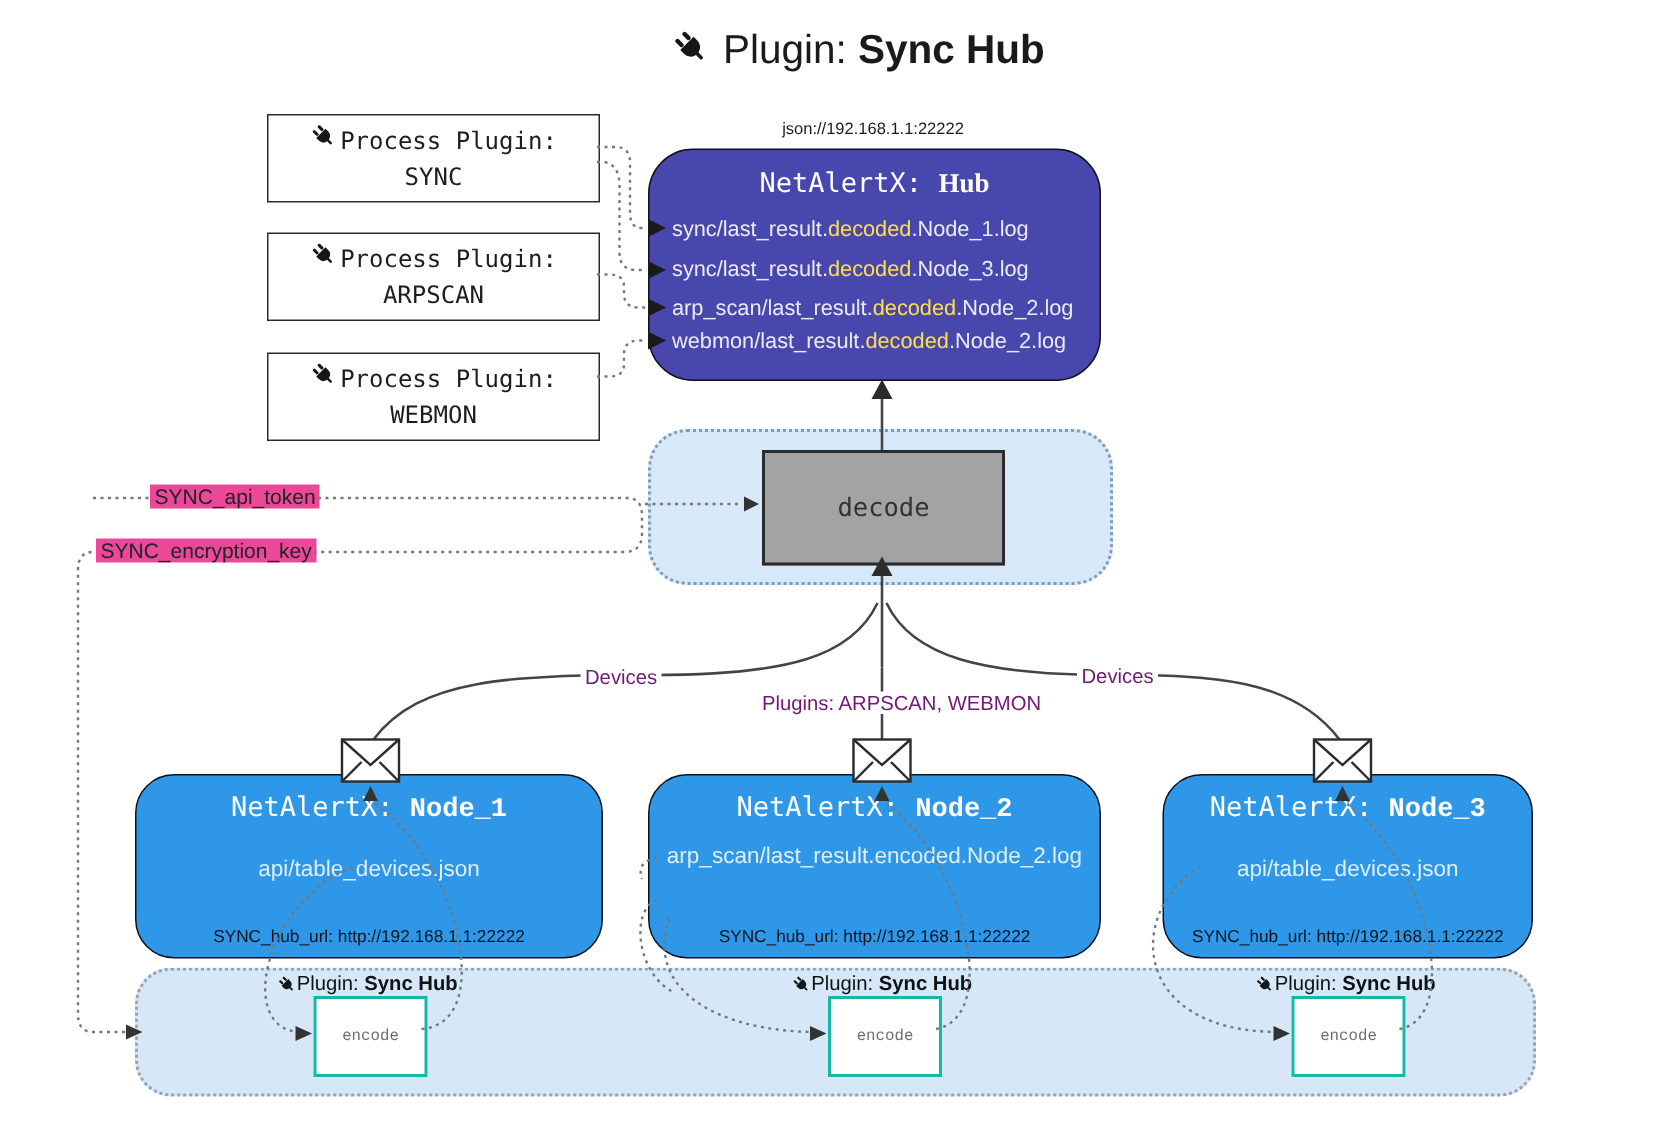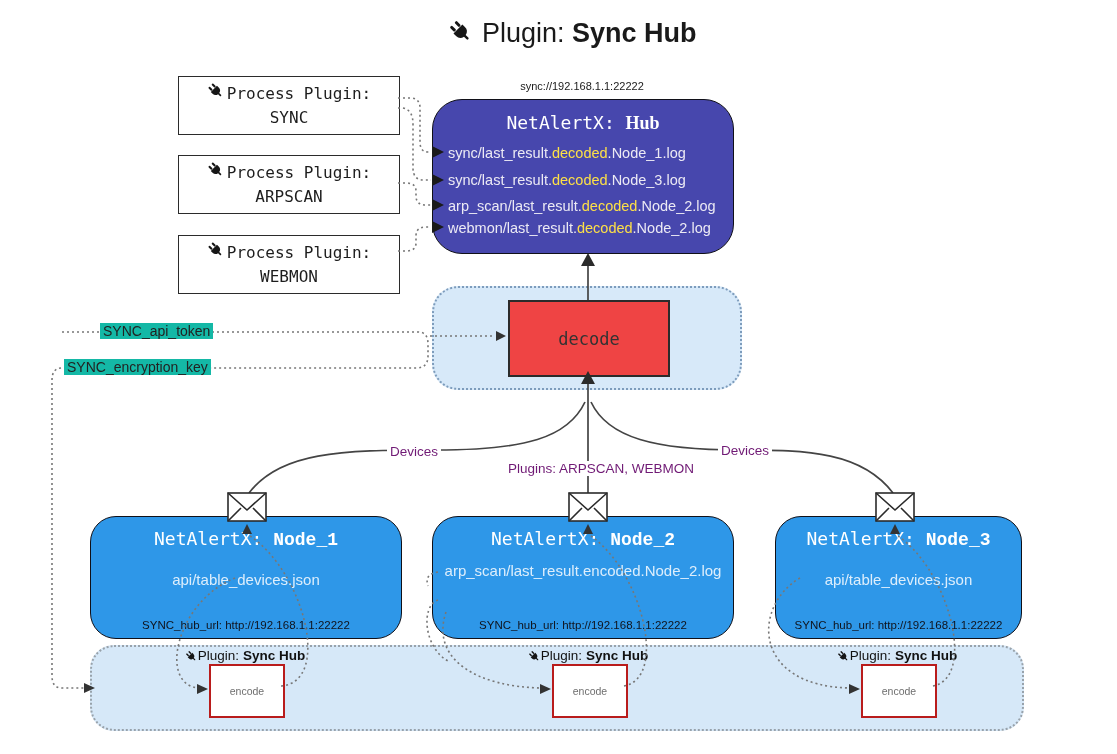--- a/index.html
+++ b/index.html
@@ -109,7 +109,7 @@
     <span>WEBMON</span>
   </div>
 
-  <div class="abs hub-url">sync://192.168.1.1:22222</div>
+  <div class="abs hub-url">json://192.168.1.1:22222</div>
   <div class="abs hub">
     <div class="hub-title"><span>NetAlertX: </span><b>Hub</b></div>
     <div class="hline" style="top:45px"><span>sync/last_result.</span><b>decoded</b><span>.Node_1.log</span></div>

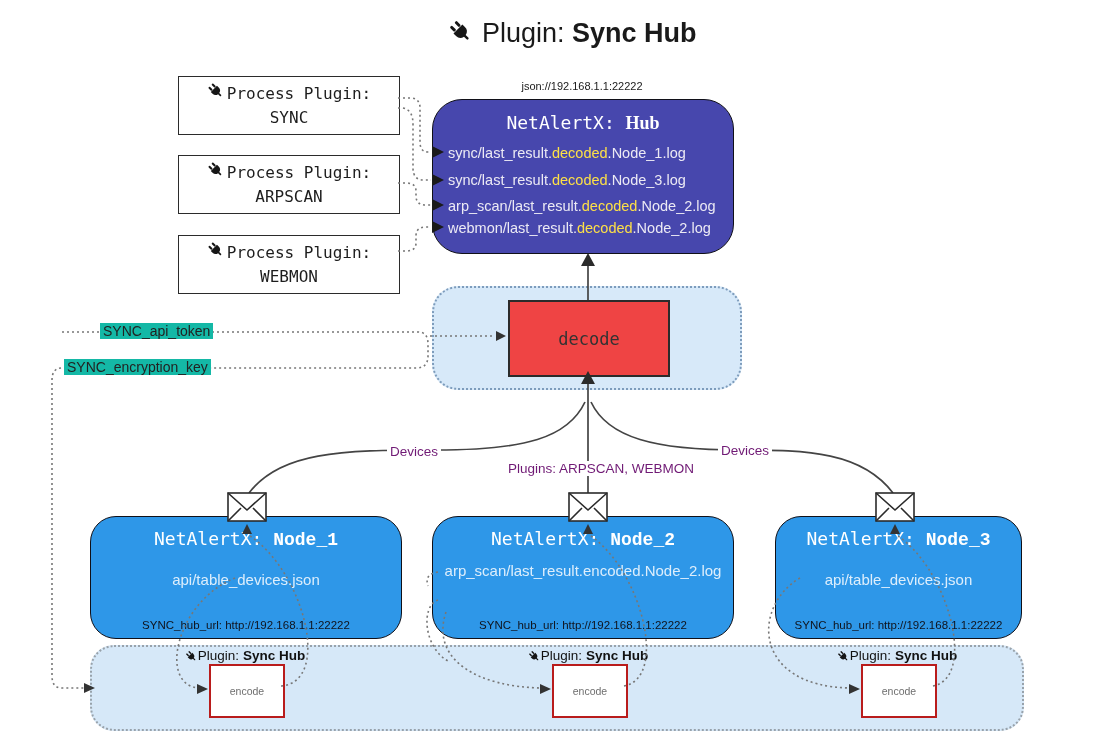--- a/index.html
+++ b/index.html
@@ -33,7 +33,7 @@
        display:flex;align-items:center;justify-content:center;
        font-family:"DejaVu Sans Mono","Liberation Mono",monospace;font-size:17px;color:#333;}
   
-  .lbl{z-index:6;background:#14b8a6;font-size:14px;color:#222;padding:0 3px;white-space:nowrap;}
+  .lbl{z-index:6;background:#ec4899;font-size:14px;color:#222;padding:0 3px;white-space:nowrap;}
   .edge-lbl{z-index:6;background:#ffffff;font-size:13.5px;color:#701a75;padding:0 3px;white-space:nowrap;}
   
   .node{background:#2e97e8;border:1.6px solid #101018;border-radius:26px;z-index:2;top:516px;height:121px;color:#fff;}

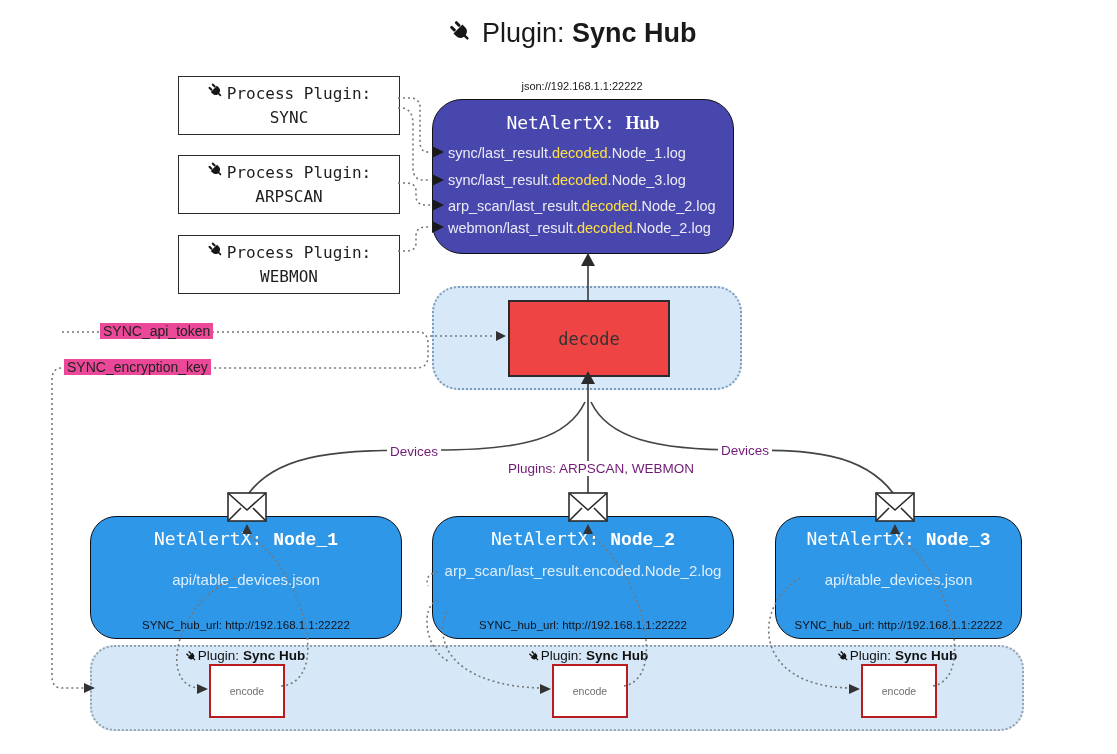--- a/index.html
+++ b/index.html
@@ -29,7 +29,7 @@
   
   .dec-wrap{left:432px;top:286px;width:306px;height:100px;background:#d7e9f9;
        border:2px dotted #7d9cbc;border-radius:26px;z-index:2;}
-  .dec-box{left:508px;top:300px;width:158px;height:73px;background:#ef4444;border:2px solid #2b2b2b;z-index:3;
+  .dec-box{left:508px;top:300px;width:158px;height:73px;background:#a3a3a3;border:2px solid #2b2b2b;z-index:3;
        display:flex;align-items:center;justify-content:center;
        font-family:"DejaVu Sans Mono","Liberation Mono",monospace;font-size:17px;color:#333;}
   

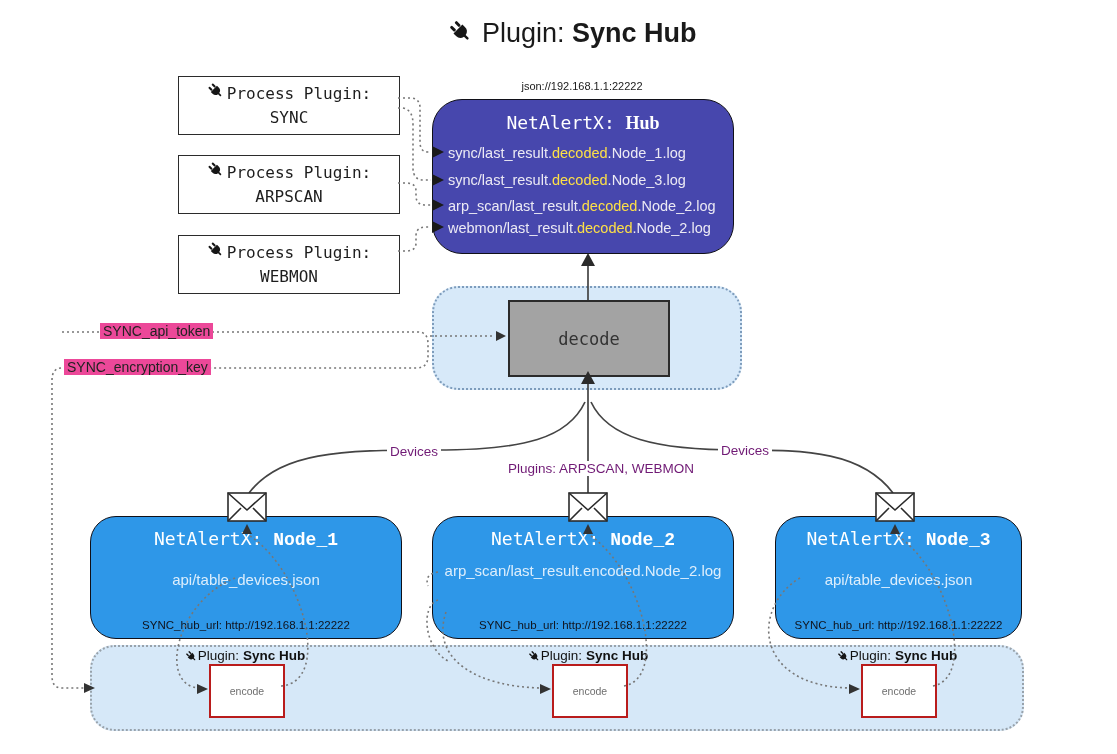--- a/index.html
+++ b/index.html
@@ -47,9 +47,9 @@
        border-radius:24px;z-index:2;}
   .grp-lbl{top:648px;width:220px;text-align:center;z-index:4;font-size:13.5px;color:#111;white-space:nowrap;}
   .grp-lbl b{font-weight:bold;}
-  .enc-box{top:664px;width:72px;height:50px;background:#fff;border:2px solid #b91c1c;z-index:4;
+  .enc-box{top:664px;width:72px;height:50px;background:#fff;border:2px solid #14b8a6;z-index:4;
        display:flex;align-items:center;justify-content:center;
-       font-family:Liberation Sans, sans-serif;font-size:10.5px;color:#6e6e6e;}
+       font-family:Liberation Mono, monospace;font-size:10.5px;color:#6e6e6e;}
 </style>
 </head>
 <body>

